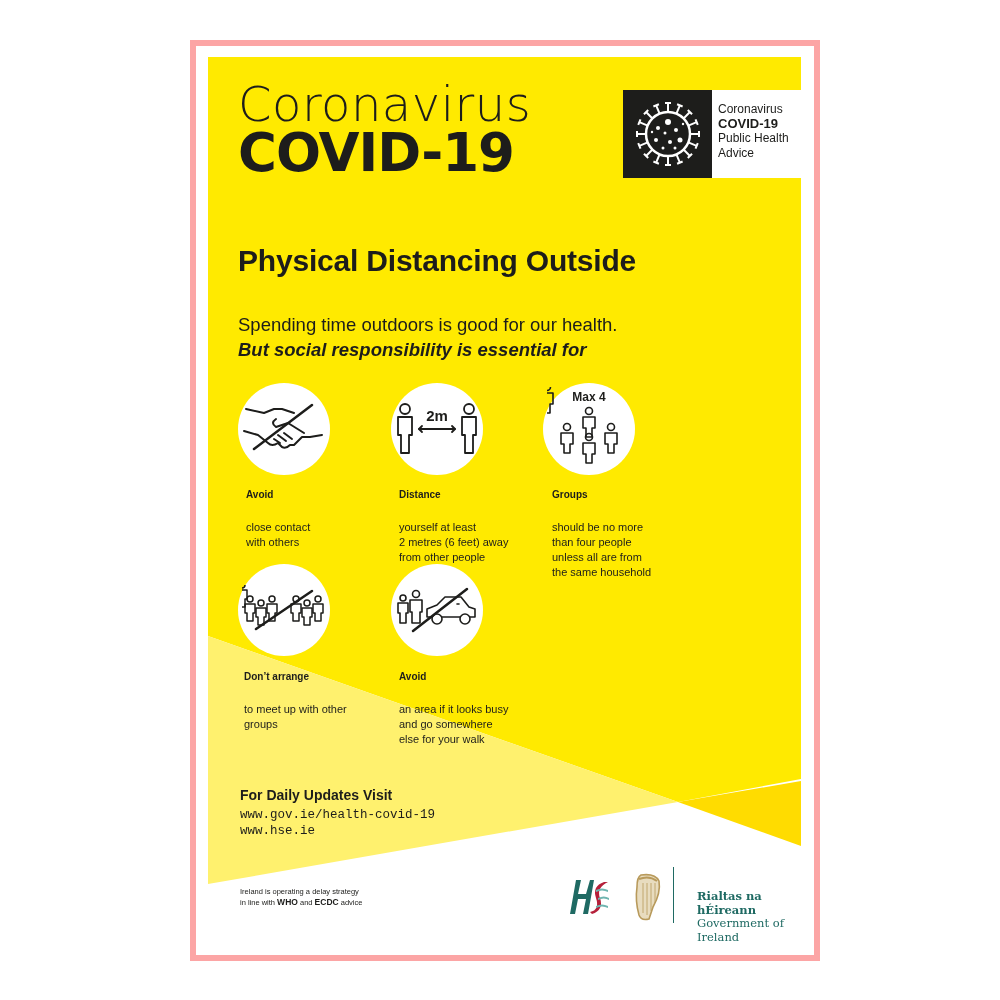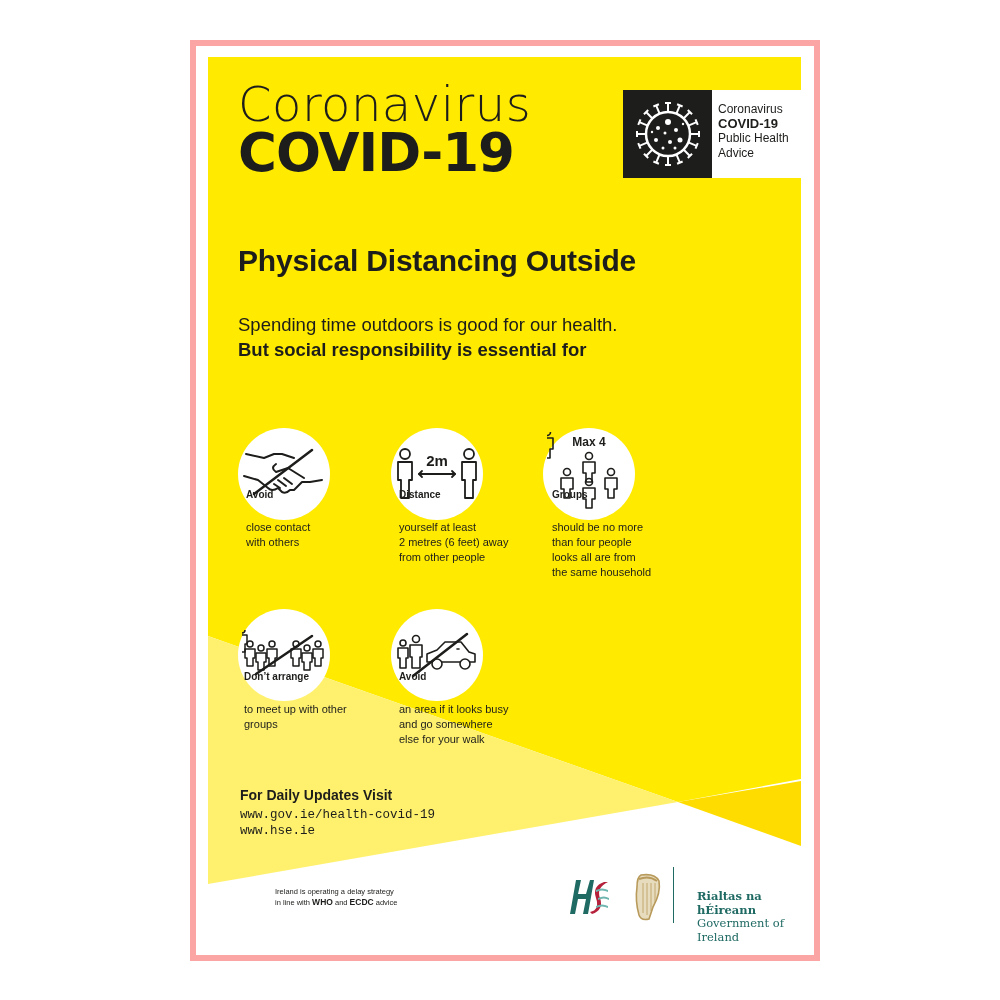--- a/index.html
+++ b/index.html
@@ -15,7 +15,7 @@
   .badge-text .b { font-weight:bold; font-size:13px; }
   .heading { left:42px; top:198px; font-size:30px; font-weight:bold; font-family:"Liberation Sans", sans-serif; letter-spacing:-0.2px; }
   .intro { left:42px; top:245px; font-size:18.5px; line-height:25px; font-family:"Liberation Sans", sans-serif;margin-top:21px; }
-  .intro .bold { font-weight:bold; }
+  .intro .bold { font-weight:bold;font-style:italic; }
   .circle { width:92px; height:92px; border-radius:50%; background:#fff; display:flex; align-items:center; justify-content:center;margin-top:45px; }
   .item-title { font-size:10px; font-weight:bold; font-family:"Liberation Sans", sans-serif; line-height:18px; }
   .item-desc { font-size:11px; line-height:15px; font-family:"Liberation Sans", sans-serif; margin-top:16px; }

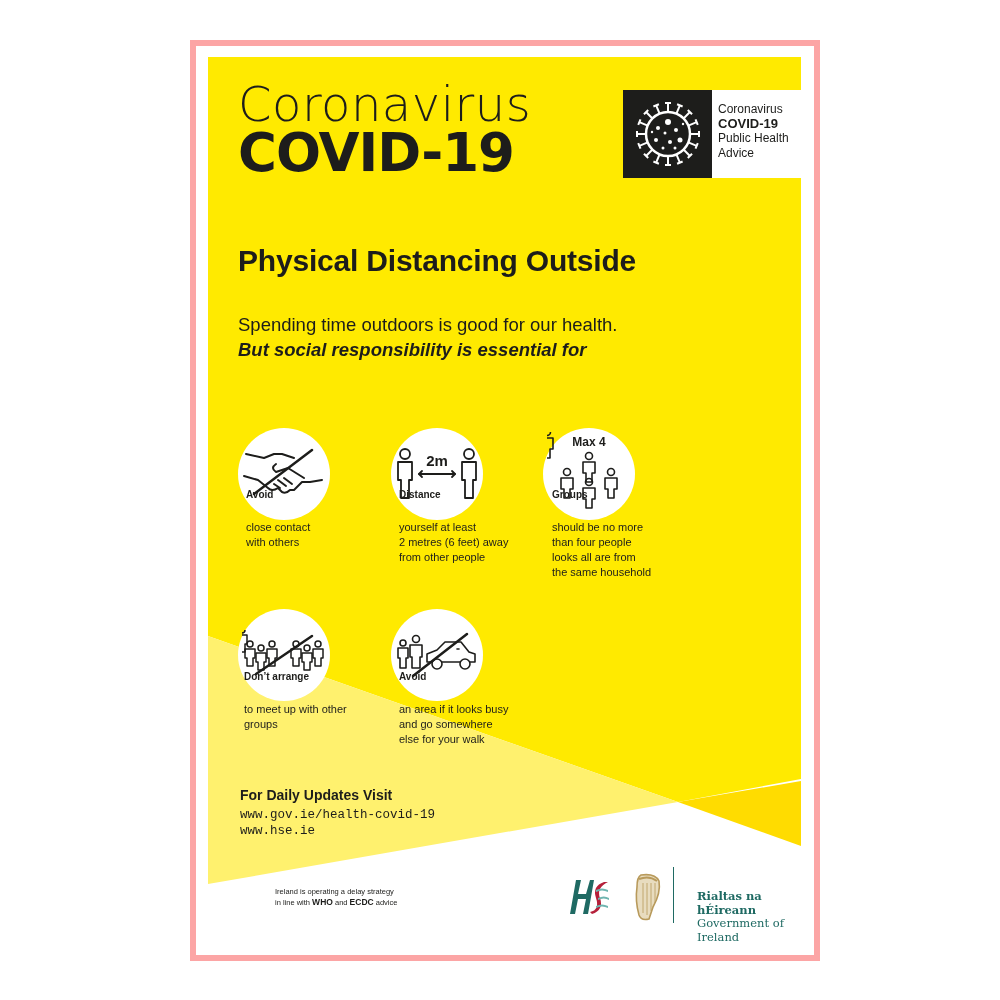--- a/index.html
+++ b/index.html
@@ -16,7 +16,7 @@
   .heading { left:42px; top:198px; font-size:30px; font-weight:bold; font-family:"Liberation Sans", sans-serif; letter-spacing:-0.2px; }
   .intro { left:42px; top:245px; font-size:18.5px; line-height:25px; font-family:"Liberation Sans", sans-serif;margin-top:21px; }
   .intro .bold { font-weight:bold;font-style:italic; }
-  .circle { width:92px; height:92px; border-radius:50%; background:#fff; display:flex; align-items:center; justify-content:center;margin-top:45px; }
+  .circle { width:92px; height:92px; border-radius:50%; background:#fff; display:flex; align-items:center; justify-content:center; }
   .item-title { font-size:10px; font-weight:bold; font-family:"Liberation Sans", sans-serif; line-height:18px; }
   .item-desc { font-size:11px; line-height:15px; font-family:"Liberation Sans", sans-serif; margin-top:16px; }
   .updates-title { left:44px; top:741px; font-size:14px; font-weight:bold; font-family:"Liberation Sans", sans-serif; }

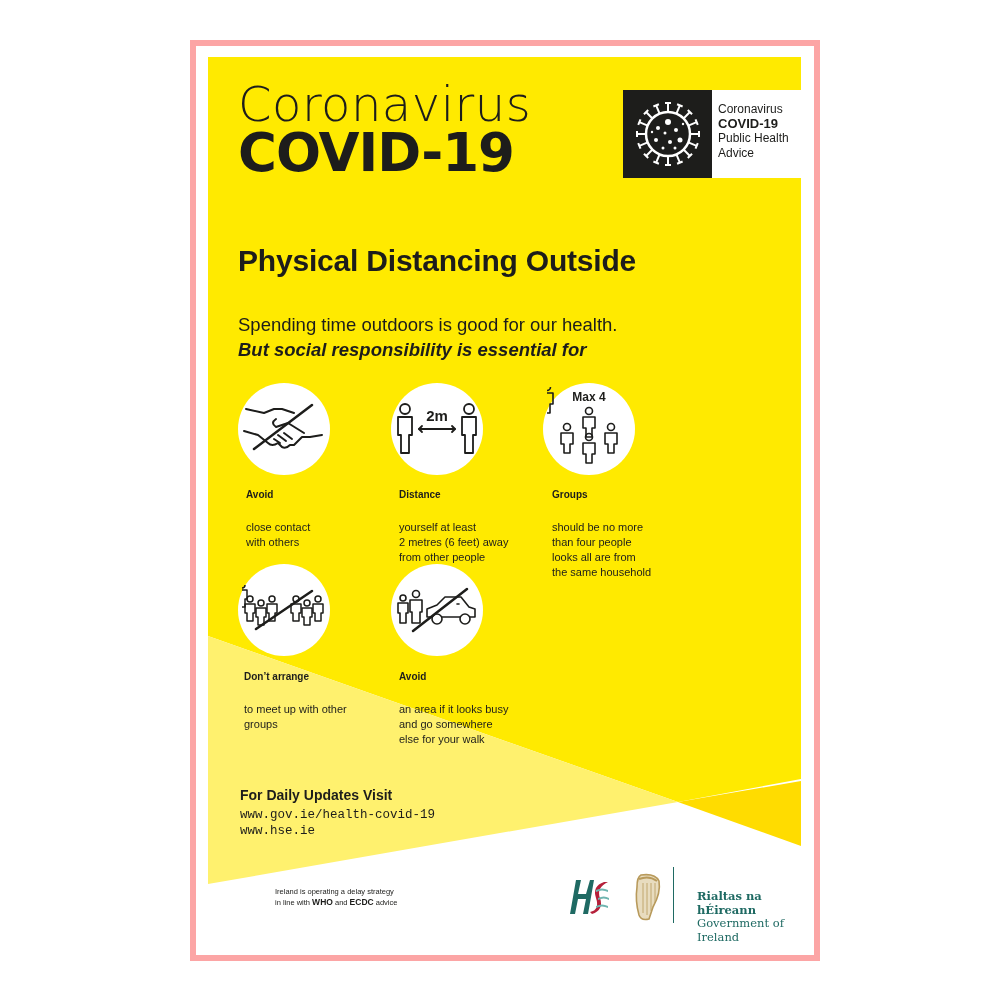--- a/index.html
+++ b/index.html
@@ -151,7 +151,7 @@
     <div class="item-desc">
       <div>should be no more</div>
       <div>than four people</div>
-      <div>looks all are from</div>
+      <div>unless all are from</div>
       <div>the same household</div>
     </div>
   </div>

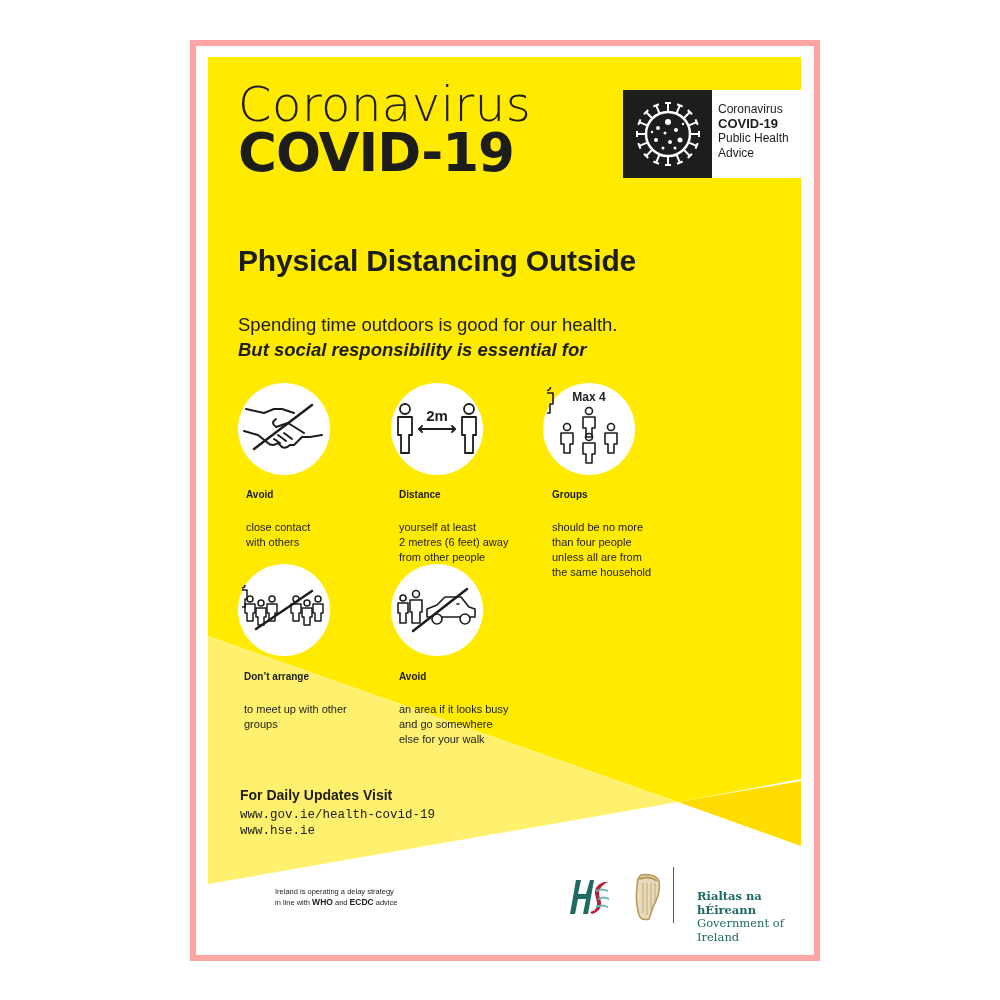--- a/index.html
+++ b/index.html
@@ -21,7 +21,7 @@
   .item-desc { font-size:11px; line-height:15px; font-family:"Liberation Sans", sans-serif; margin-top:16px; }
   .updates-title { left:44px; top:741px; font-size:14px; font-weight:bold; font-family:"Liberation Sans", sans-serif; }
   .updates-link { font-size:12.5px; font-family:Liberation Mono, monospace; line-height:16px; color:#1d1d1b; text-decoration:none; display:block; }
-  .foot-note { left:44px; top:841px; font-size:7.5px; line-height:10px; font-family:"Liberation Sans", sans-serif;margin-left:35px; }
+  .foot-note { left:44px; top:841px; font-size:7.5px; line-height:10px; font-family:"Liberation Sans", sans-serif; }
   .foot-note .b { font-weight:bold; font-size:8.5px; }
   .gov-text { left:490px; top:844px; font-family:"DejaVu Serif", serif; color:#1f6a63; font-size:11.5px; line-height:13.5px;margin-left:11px; }
   .gov-text .b { font-weight:bold; }

